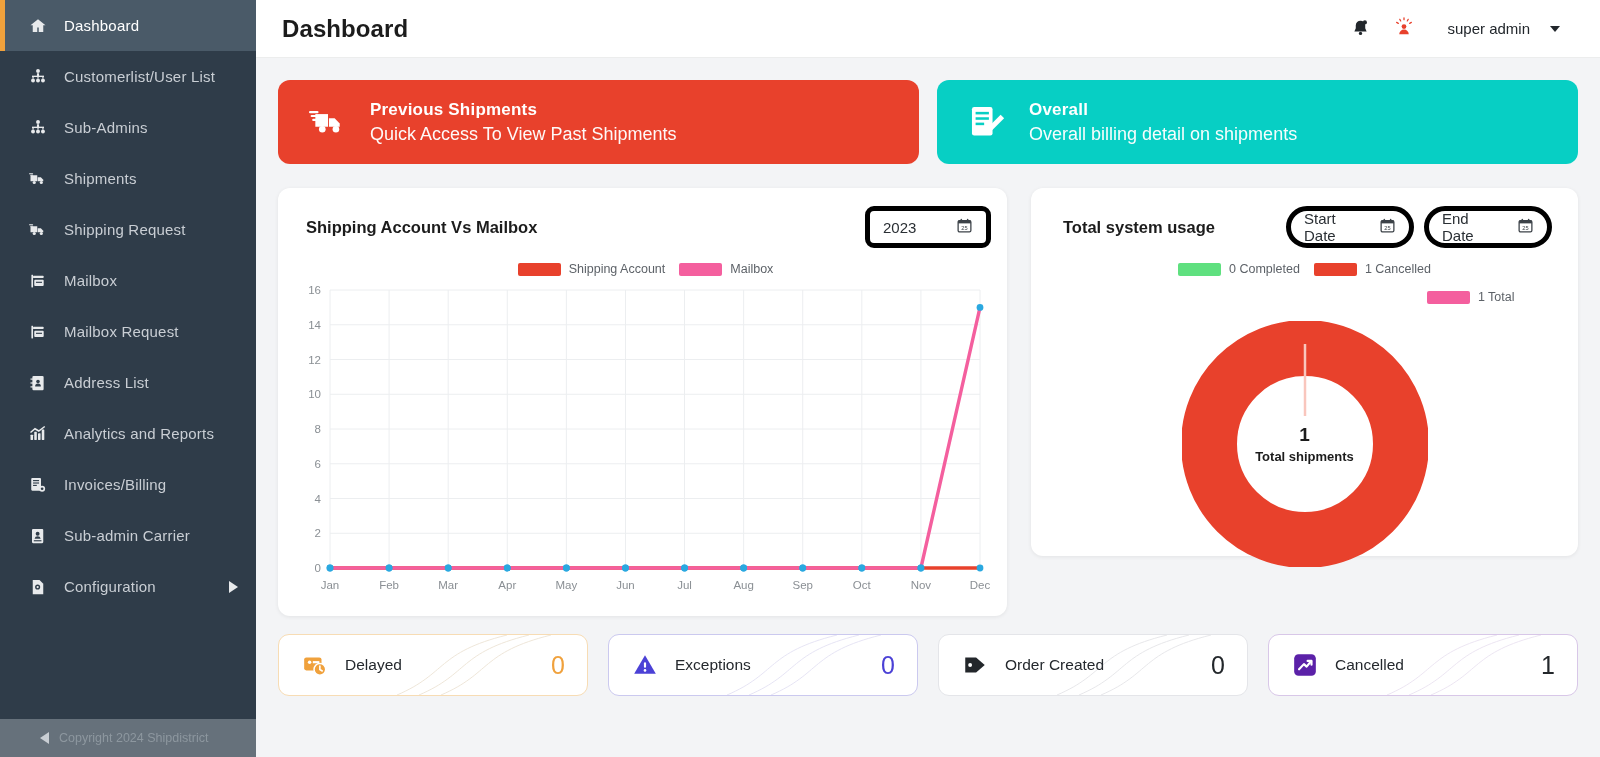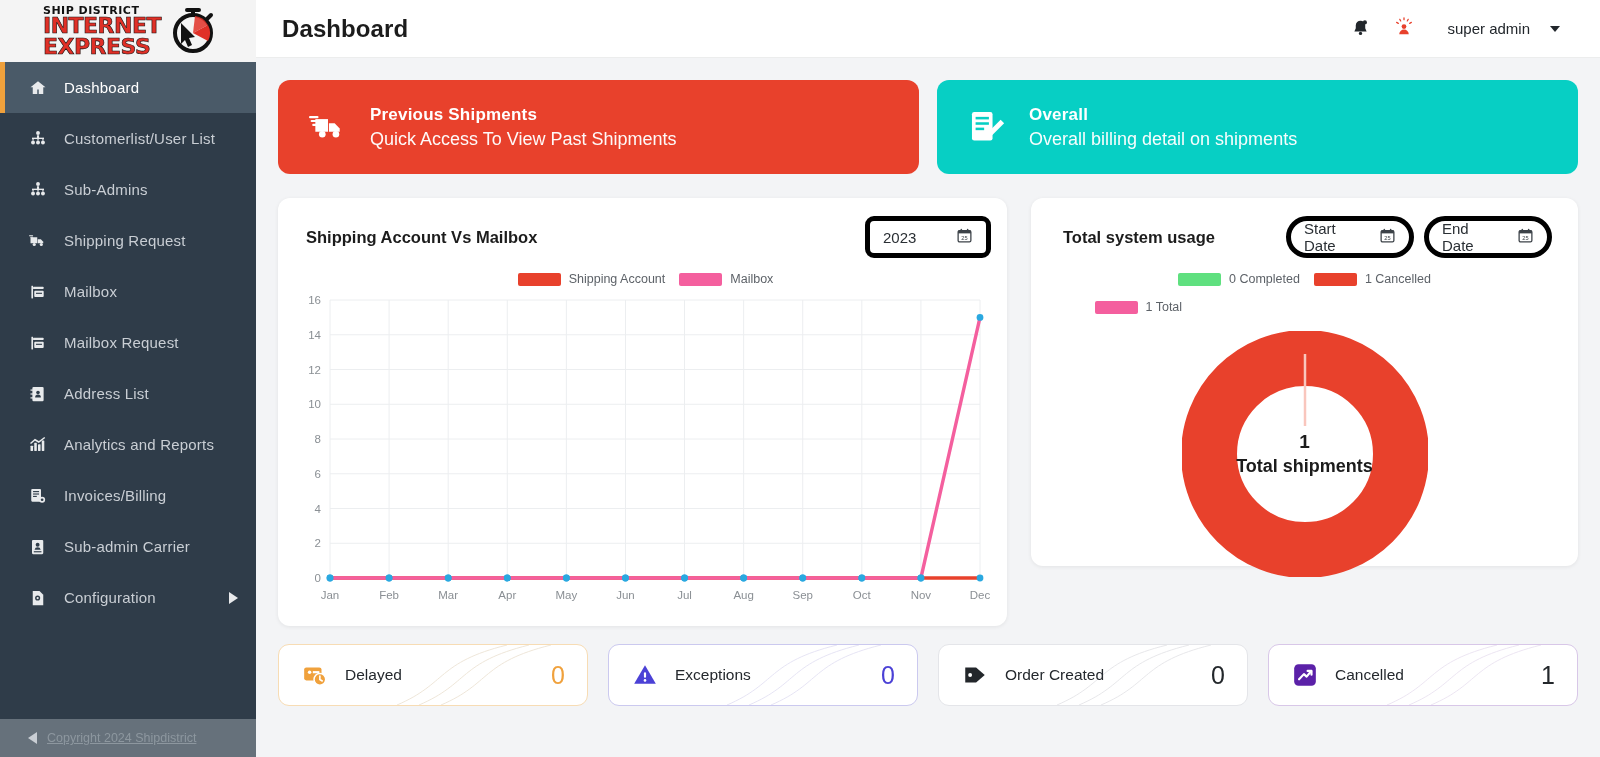--- a/index.html
+++ b/index.html
@@ -189,25 +189,6 @@
 
   <aside class="sidebar">
 
-    <div class="logo-box">
-      <div class="logo-wrap">
-        <div class="logo-text">
-          <div class="logo-l1">SHIP DISTRICT</div>
-          <div class="logo-l2">INTERNET</div>
-          <div class="logo-l3">EXPRESS</div>
-        </div>
-        <span>
-          <svg width="54" height="52" viewBox="0 0 54 52">
-            <circle cx="28" cy="30" r="18" fill="none" stroke="#111" stroke-width="4"></circle>
-            <path d="M28 12v-5M22 7h12" stroke="#111" stroke-width="4" stroke-linecap="round"></path>
-            <path d="M42 16l4-4" stroke="#111" stroke-width="4" stroke-linecap="round"></path>
-            <path d="M28 30 L43 22 A17 17 0 0 1 43 38 Z" fill="#e03027"></path>
-            <path d="M28 30 L43 22 A17 17 0 0 0 30 13 Z" fill="#e03027" opacity=".85"></path>
-            <path d="M16 20 L30 34 L24 35 L27 42 L23 44 L20 37 L16 41 Z" fill="#111"></path>
-          </svg>
-        </span>
-      </div>
-    </div>
 
     <nav class="nav">
 

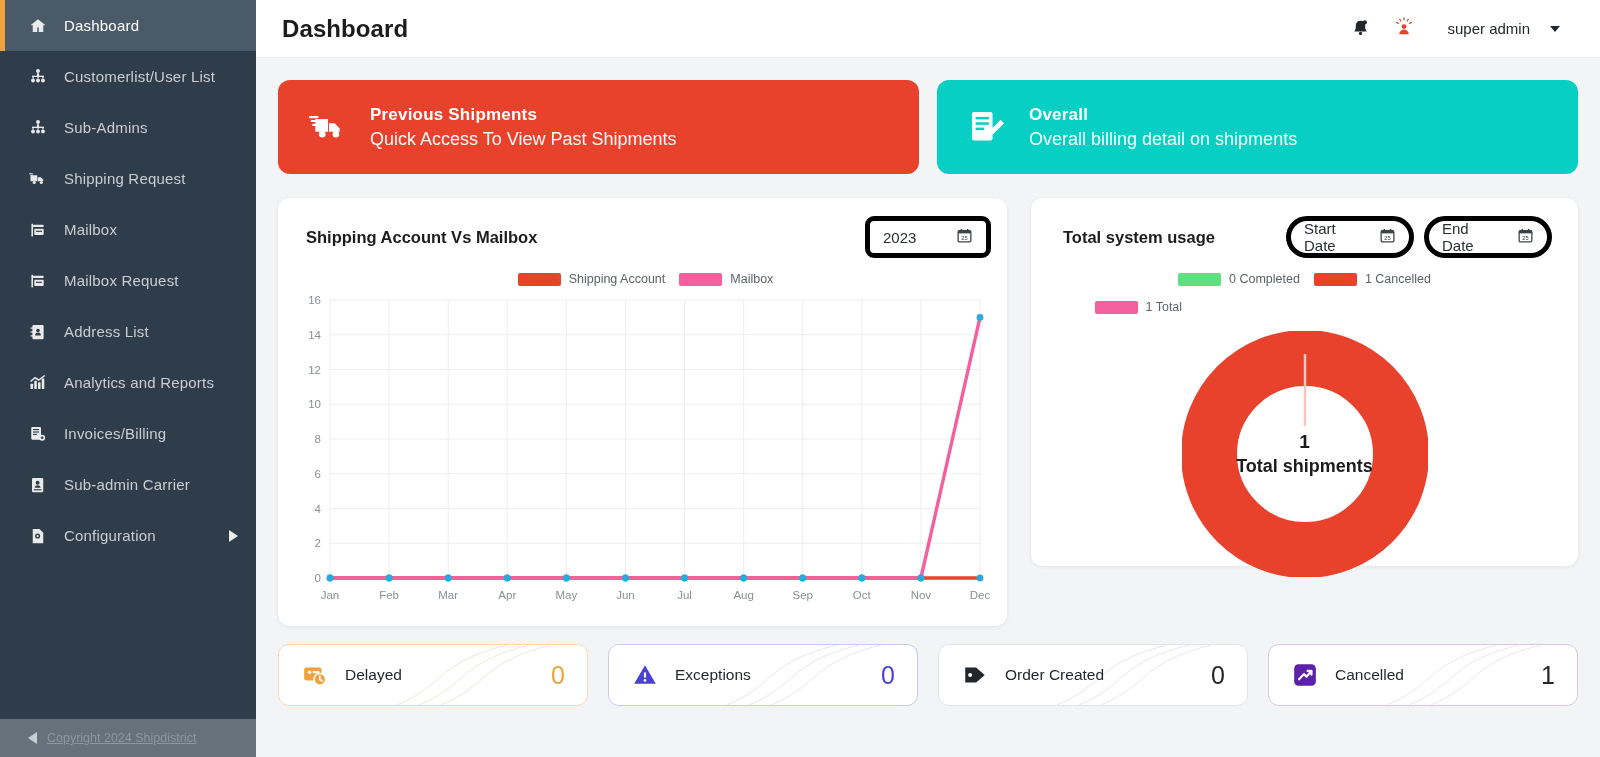--- a/index.html
+++ b/index.html
@@ -113,7 +113,7 @@
   
   .banners { display: flex; gap: 18px; margin-bottom: 24px; }
   .banner {
-    flex: 1 1 0; height: 94px; border-radius: 12px;
+    flex: 1 1 0; height: 84px; border-radius: 12px;
     display: flex; align-items: center; gap: 22px;
     padding: 0 30px; color: #fff; cursor: pointer;
   }

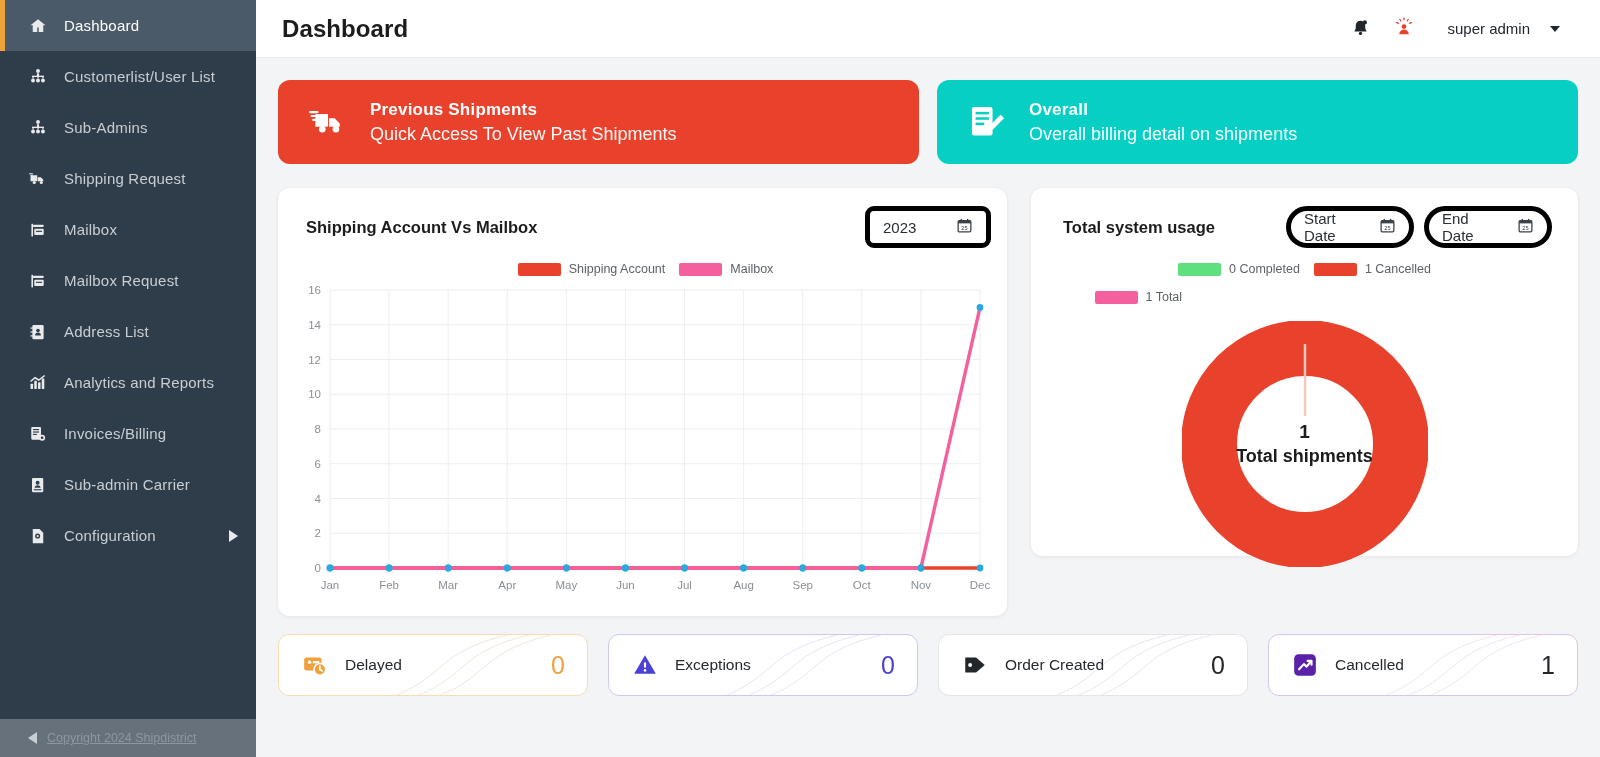--- a/index.html
+++ b/index.html
@@ -235,6 +235,19 @@
         <span>Sub-Admins</span>
       </div>
 
+      <div class="nav-item">
+        <span class="nav-icon">
+          <svg viewBox="0 0 24 24">
+              <path d="M2 7h9v8H2z"></path>
+              <path d="M11.6 9.6h4.2l3.2 3.3V15h-7.4z"></path>
+              <circle cx="7" cy="16.6" r="2.1"></circle>
+              <circle cx="16.4" cy="16.6" r="2.1"></circle>
+              <rect x="0" y="4.2" width="5.5" height="1.5" rx=".7"></rect>
+              <rect x="1.6" y="6.3" width="4" height="1.3" rx=".6" opacity=".8"></rect>
+            </svg>
+        </span>
+        <span>Shipments</span>
+      </div>
 
       <div class="nav-item">
         <span class="nav-icon">

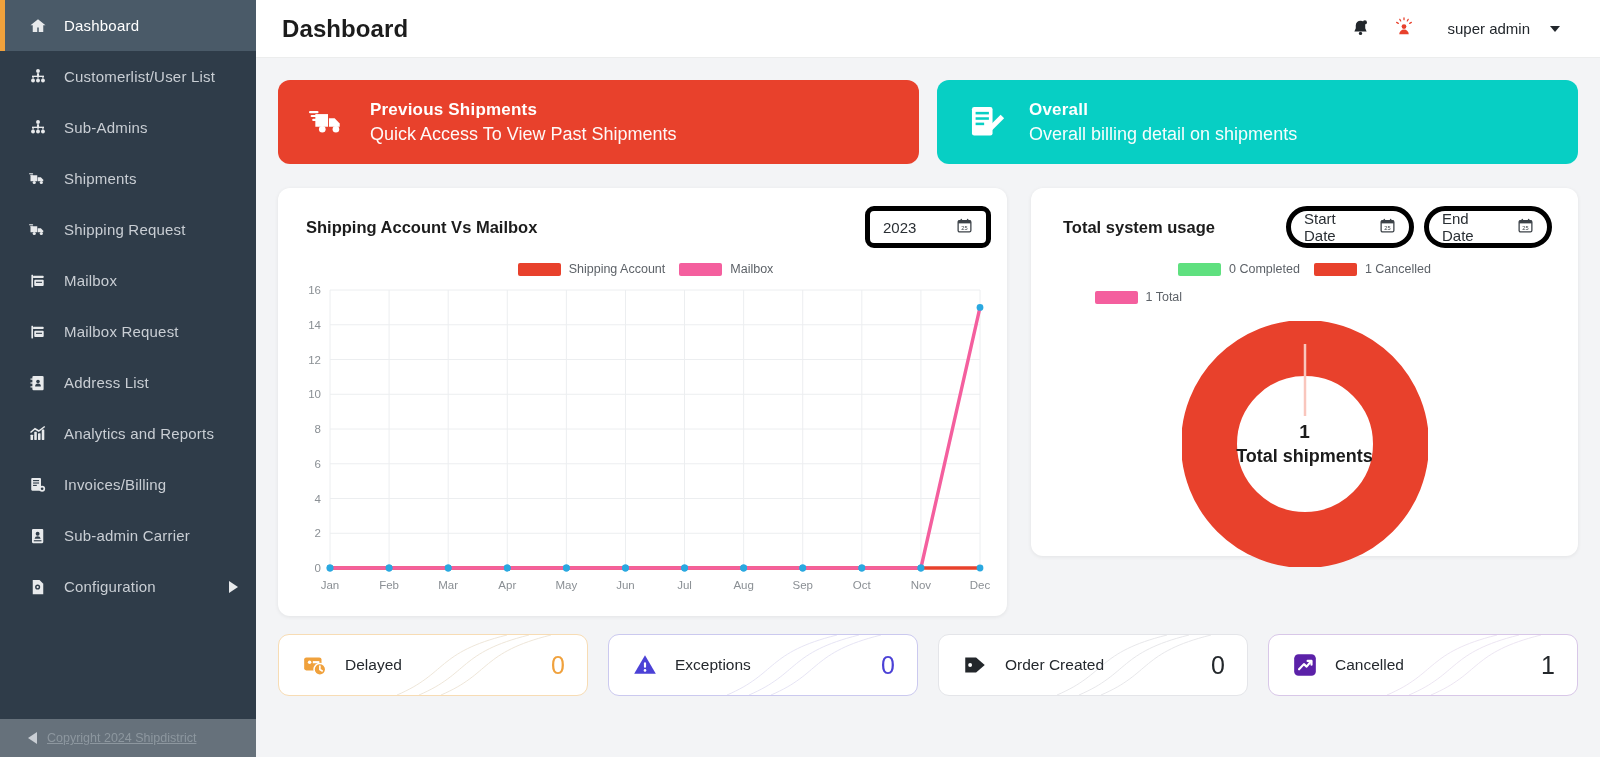--- a/index.html
+++ b/index.html
@@ -569,7 +569,7 @@
               <span class="legend-swatch" style="background:#e8412c"></span>
               <span>1 Cancelled</span>
             </div>
-            <div class="legend-item" style="flex-basis:100%;justify-content:flex-start">
+            <div class="legend-item" style="flex-basis:100%;justify-content:flex-end">
               <span class="legend-swatch" style="background:#f45f9e"></span>
               <span>1 Total</span>
             </div>

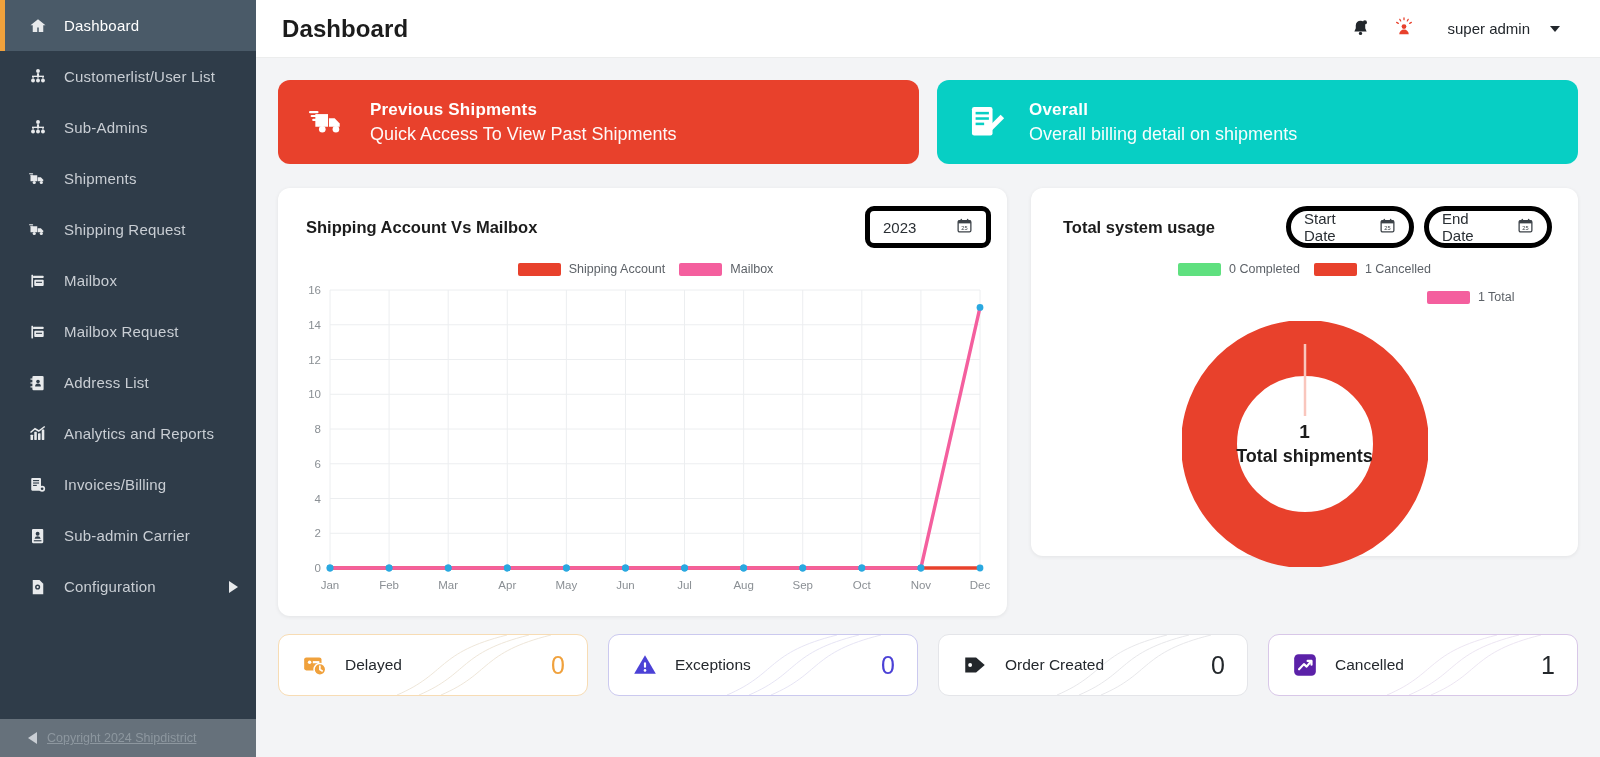--- a/index.html
+++ b/index.html
@@ -165,7 +165,7 @@
     transform: translate(-50%,-50%); text-align: center;
   }
   .donut-num { font-size: 19px; font-weight: 700; color: #1c1c1c; }
-  .donut-lbl { font-size: 18px; font-weight: 700; color: #1c1c1c; margin-top: 3px;}
+  .donut-lbl { font-size: 13px; font-weight: 700; color: #1c1c1c; margin-top: 3px;}
 
   
   .stats { display: flex; gap: 20px; margin-top: 18px; }

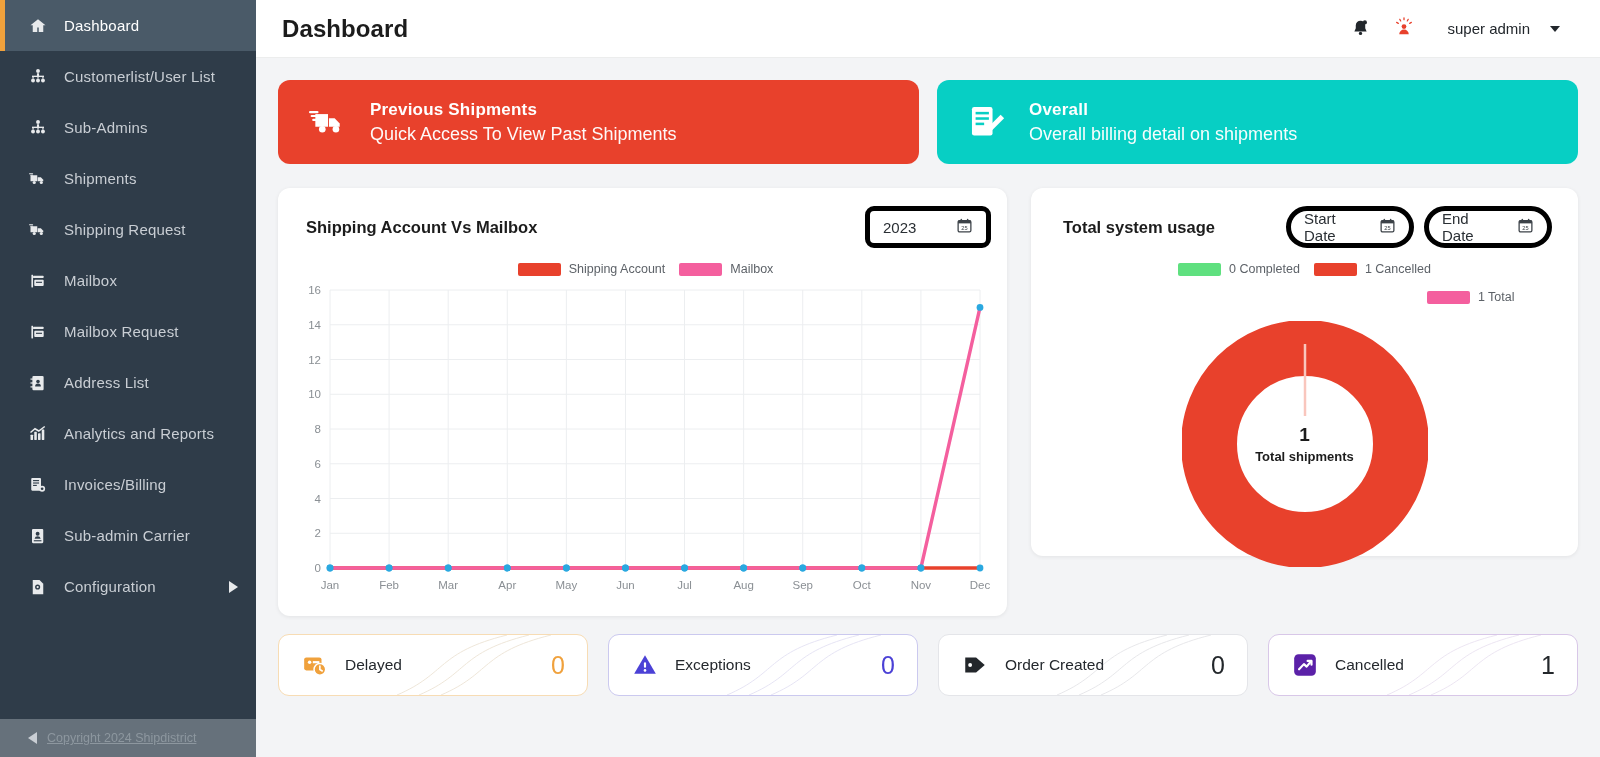--- a/index.html
+++ b/index.html
@@ -75,8 +75,8 @@
     height: 38px; flex: 0 0 38px;
     background: #66717b;
     display: flex; align-items: center; gap: 10px;
-    padding-left: 28px;
-    color: #8d979f; font-size: 12.5px; text-decoration: underline;
+    padding-left: 40px;
+    color: #8d979f; font-size: 12.5px;
   }
   .footer-arrow {
     width: 0; height: 0;

